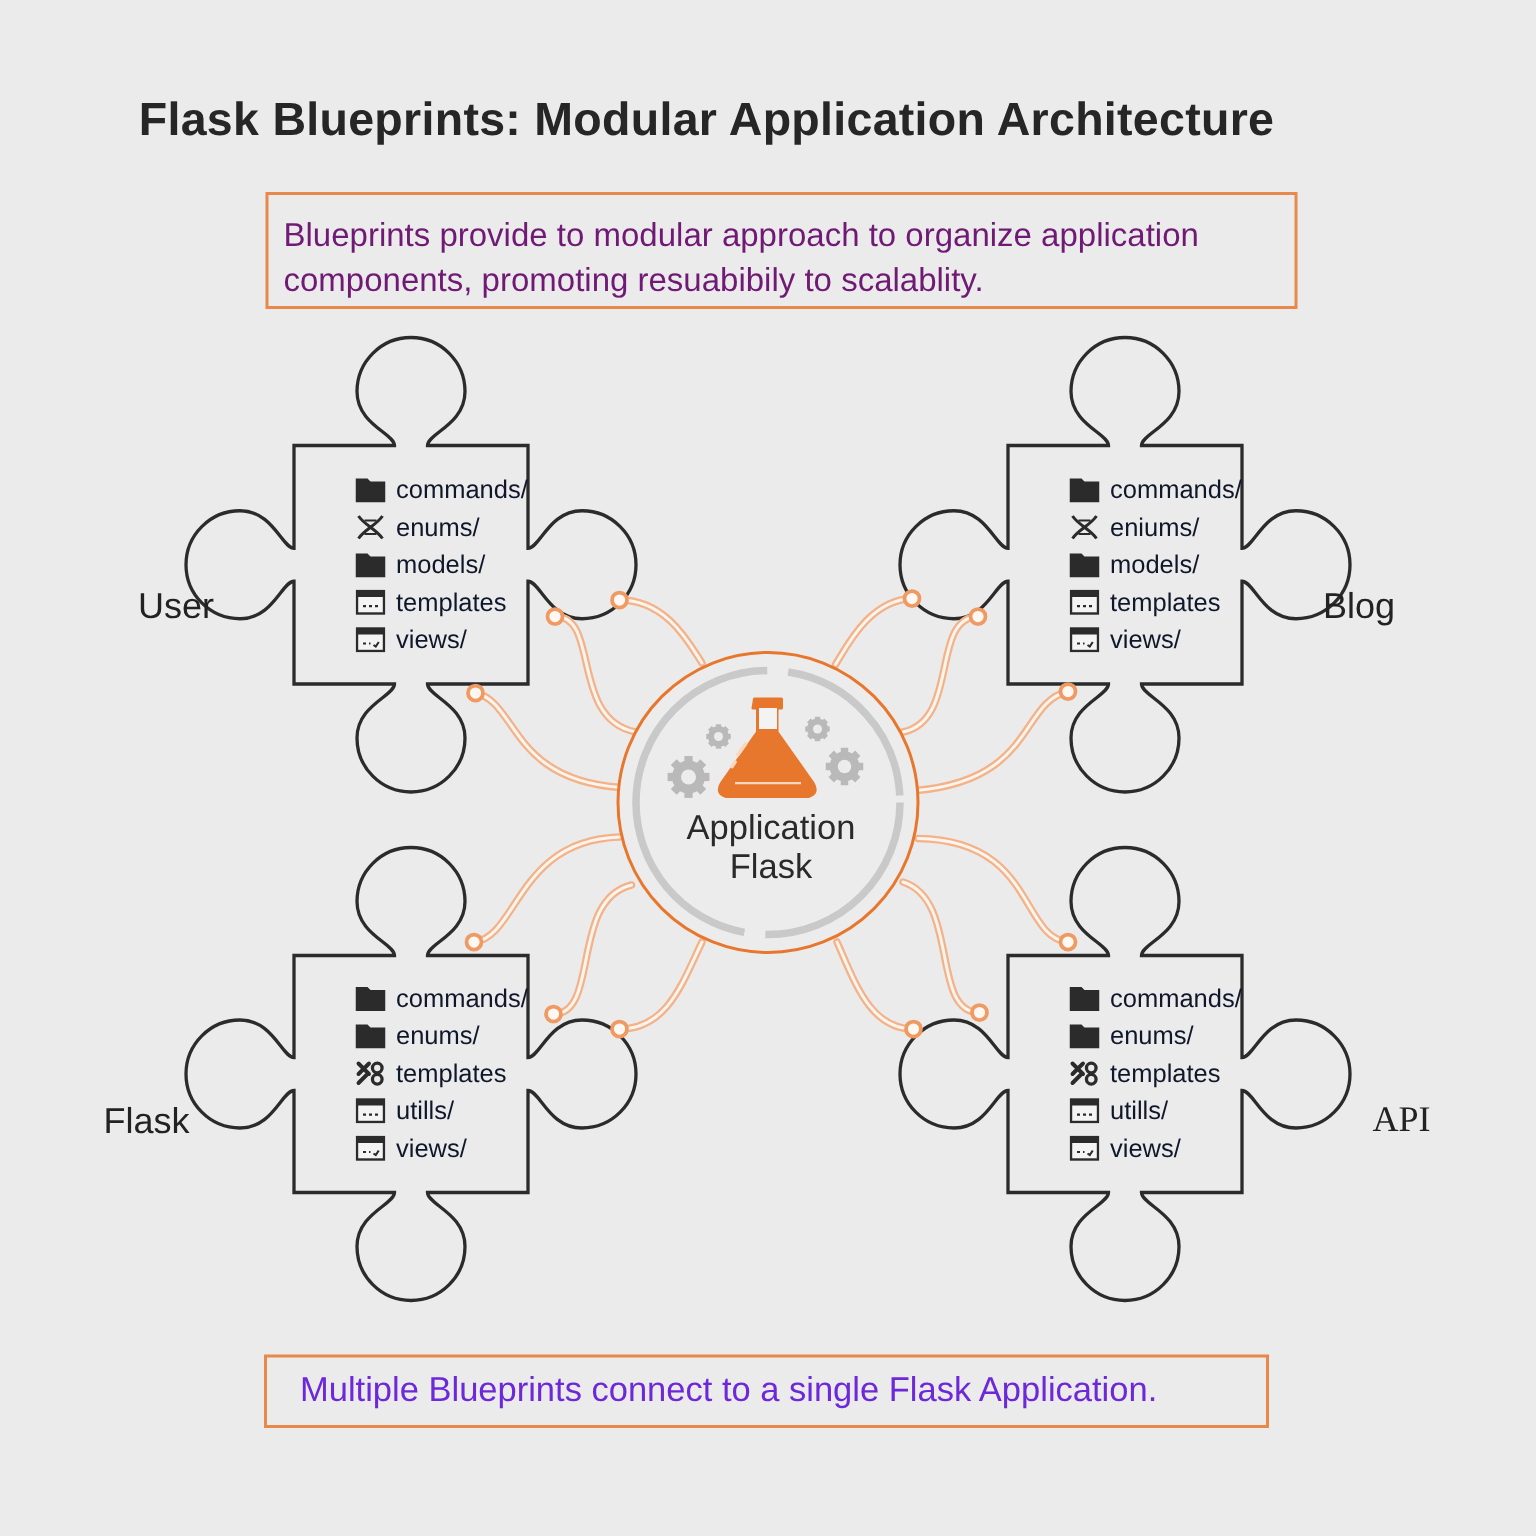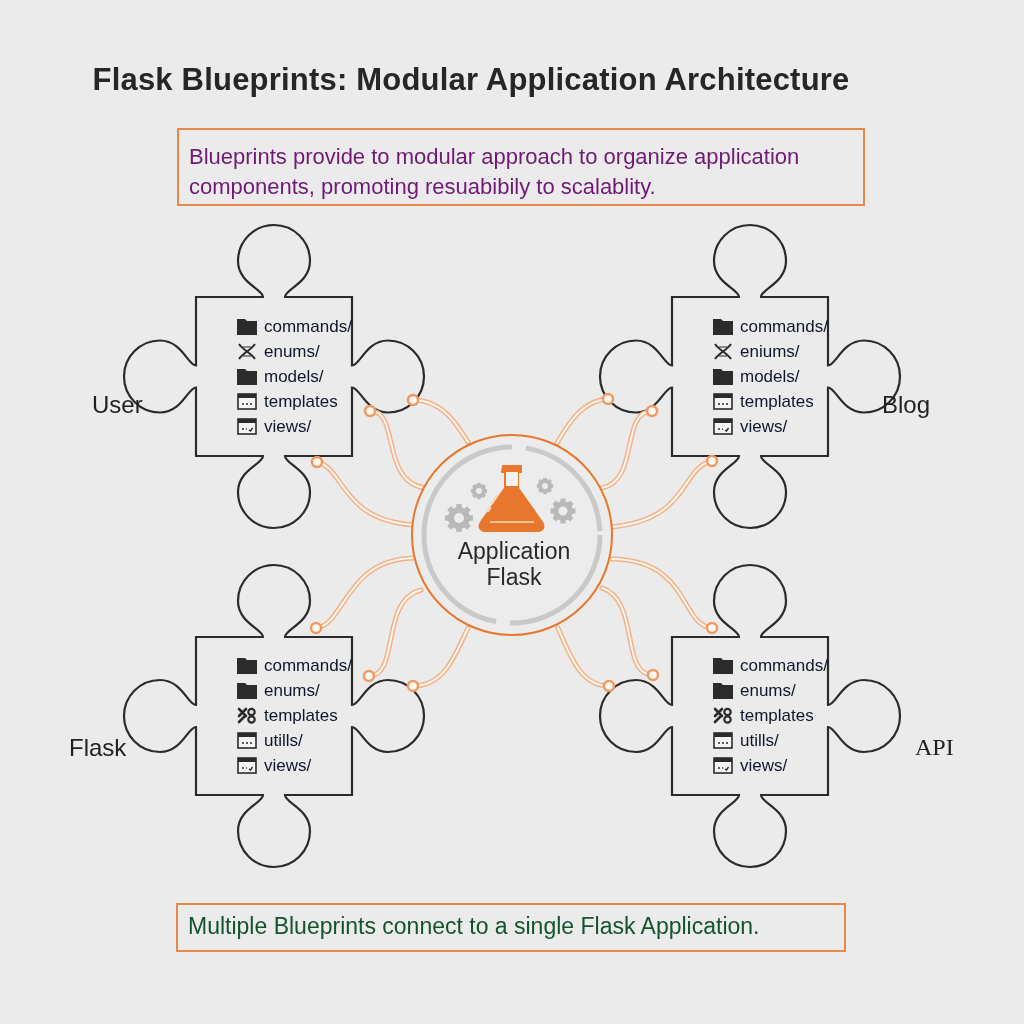--- a/index.html
+++ b/index.html
@@ -24,8 +24,8 @@
   .footer-box {
     position: absolute; left: 176px; top: 903px; width: 670px; height: 49px;
     border: 2px solid #e8884a; box-sizing: border-box;
-    padding: 8px 0 0 10px;
-    font-size: 23px; color: #14532d;
+    padding: 8px 0 0 22px;
+    font-size: 23px; color: #6d28d9;
   }
   svg.diagram { position: absolute; left: 0; top: 0; }
   .bp-label {

